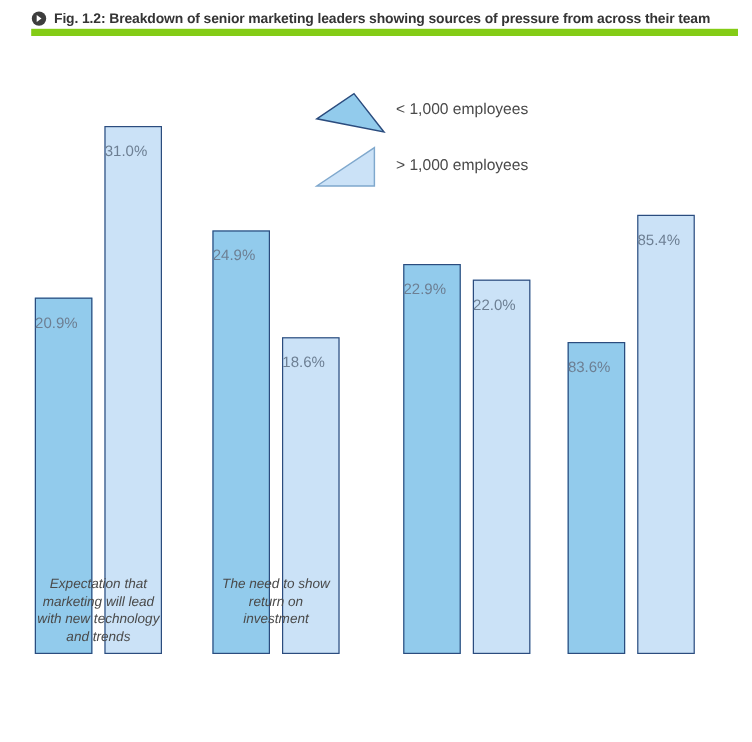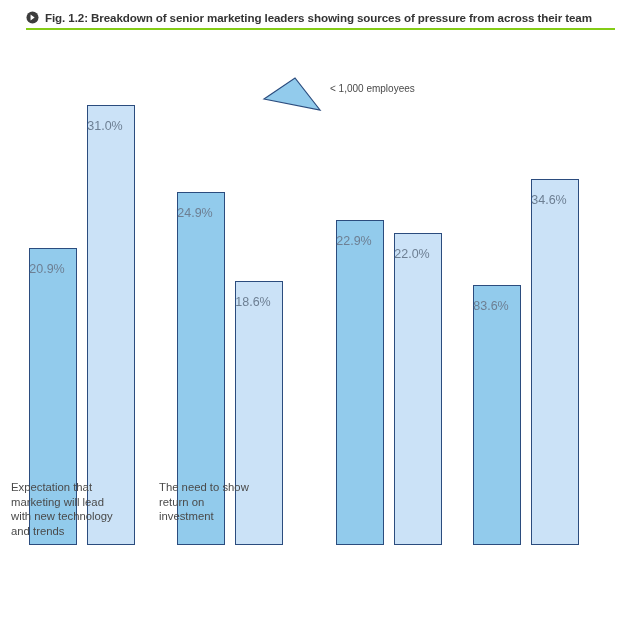--- a/index.html
+++ b/index.html
@@ -25,7 +25,7 @@
     display: flex;
     align-items: center;
     gap: 6px;
-    border-bottom: 2px solid #84cc16;
+    border-bottom: 6px solid #84cc16;
     box-sizing: border-box;
   }
   #title-icon {

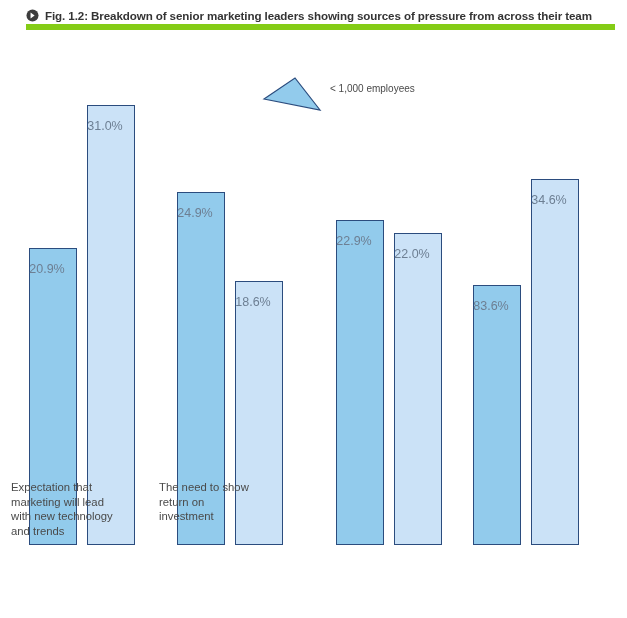--- a/index.html
+++ b/index.html
@@ -113,7 +113,7 @@
     position: absolute;
     left: 68px;
     top: 11px;
-    font-size: 10px;
+    font-size: 13px;
     color: #4a4a4a;
     white-space: nowrap;
   }

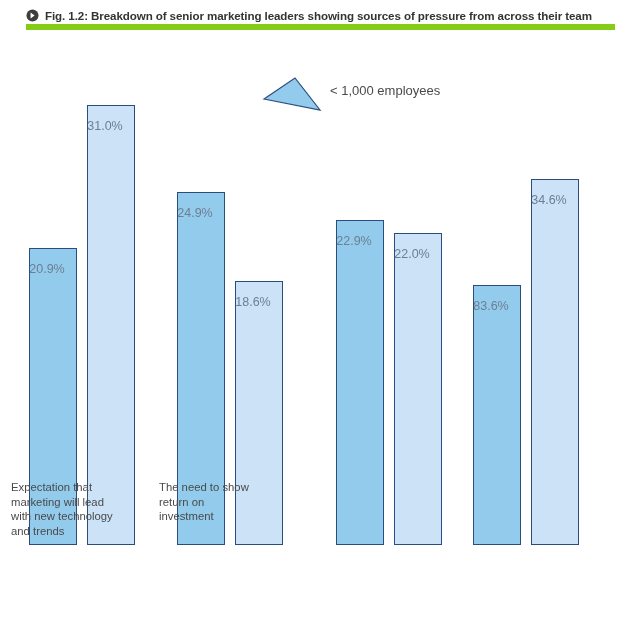--- a/index.html
+++ b/index.html
@@ -140,6 +140,12 @@
       <span class="legend-text">&lt; 1,000 employees</span>
     </div>
 
+    <div class="legend-row">
+      <svg class="legend-marker" viewBox="0 0 62 40">
+        <polygon points="2,36 50,36 50,4" fill="#cbe2f7" stroke="#7fa8cd" stroke-width="1.2"></polygon>
+      </svg>
+      <span class="legend-text">&gt; 1,000 employees</span>
+    </div>
 
   </div>
 

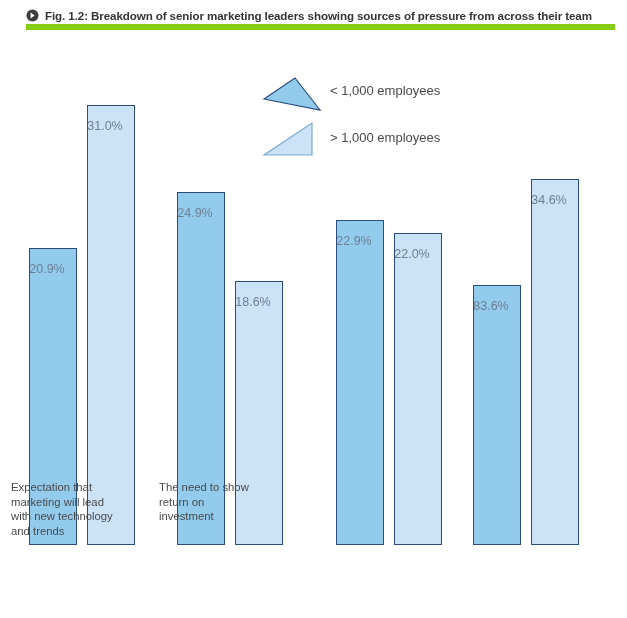--- a/index.html
+++ b/index.html
@@ -189,7 +189,7 @@
     </div>
     <div class="bar-wrap" style="left: 58px;">
       <div class="bar series-b" style="height: 366.194px;"></div>
-      <div class="bar-label" style="bottom: 338.194px;">34.6%</div>
+      <div class="bar-label" style="bottom: 338.194px;">85.4%</div>
     </div>
   </div>
 

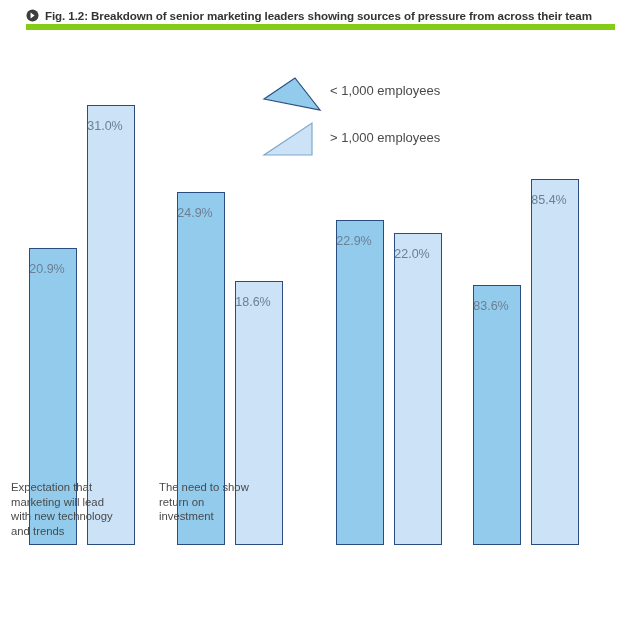--- a/index.html
+++ b/index.html
@@ -85,10 +85,11 @@
   .cat-label {
     position: absolute;
     top: 448px;
-    text-align: left;
+    text-align: center;
     font-size: 11.3px;
     line-height: 14.6px;
     color: #4a4a4a;
+    font-style: italic;
   }
 
   

